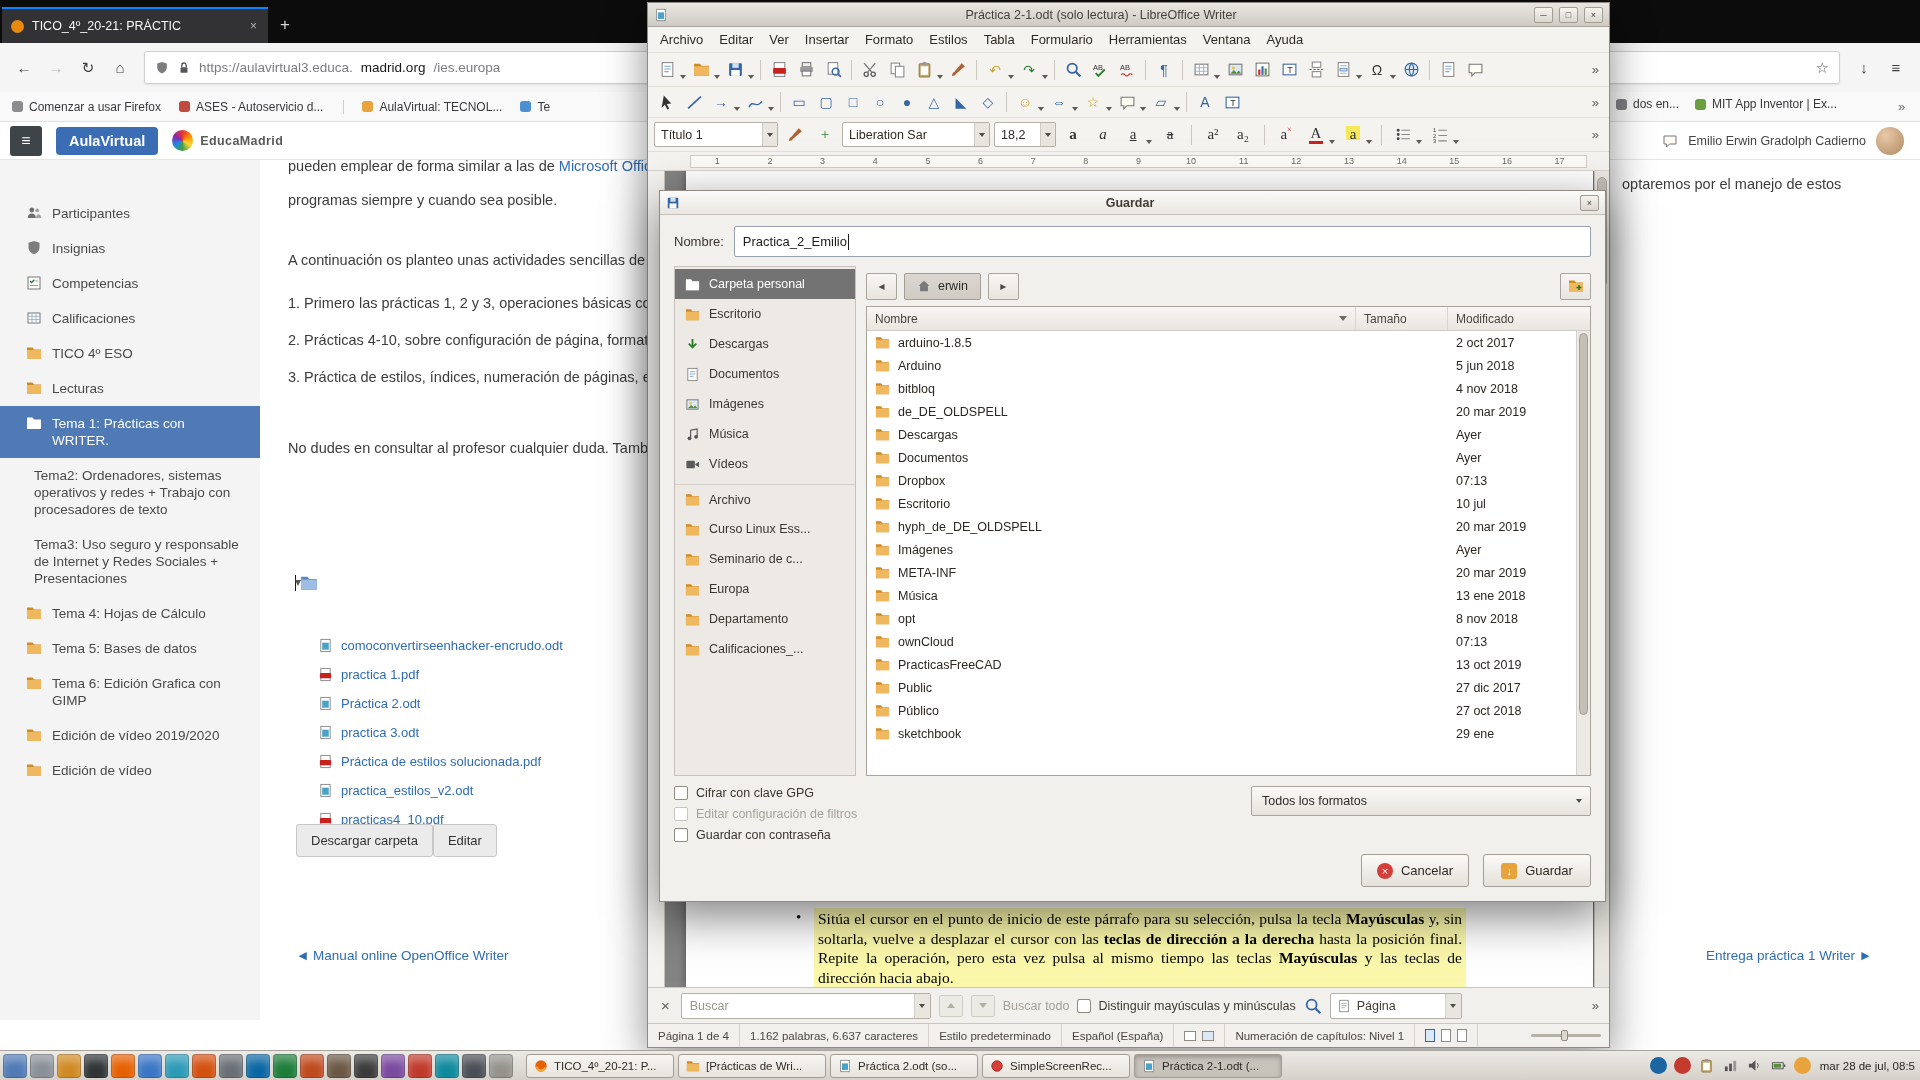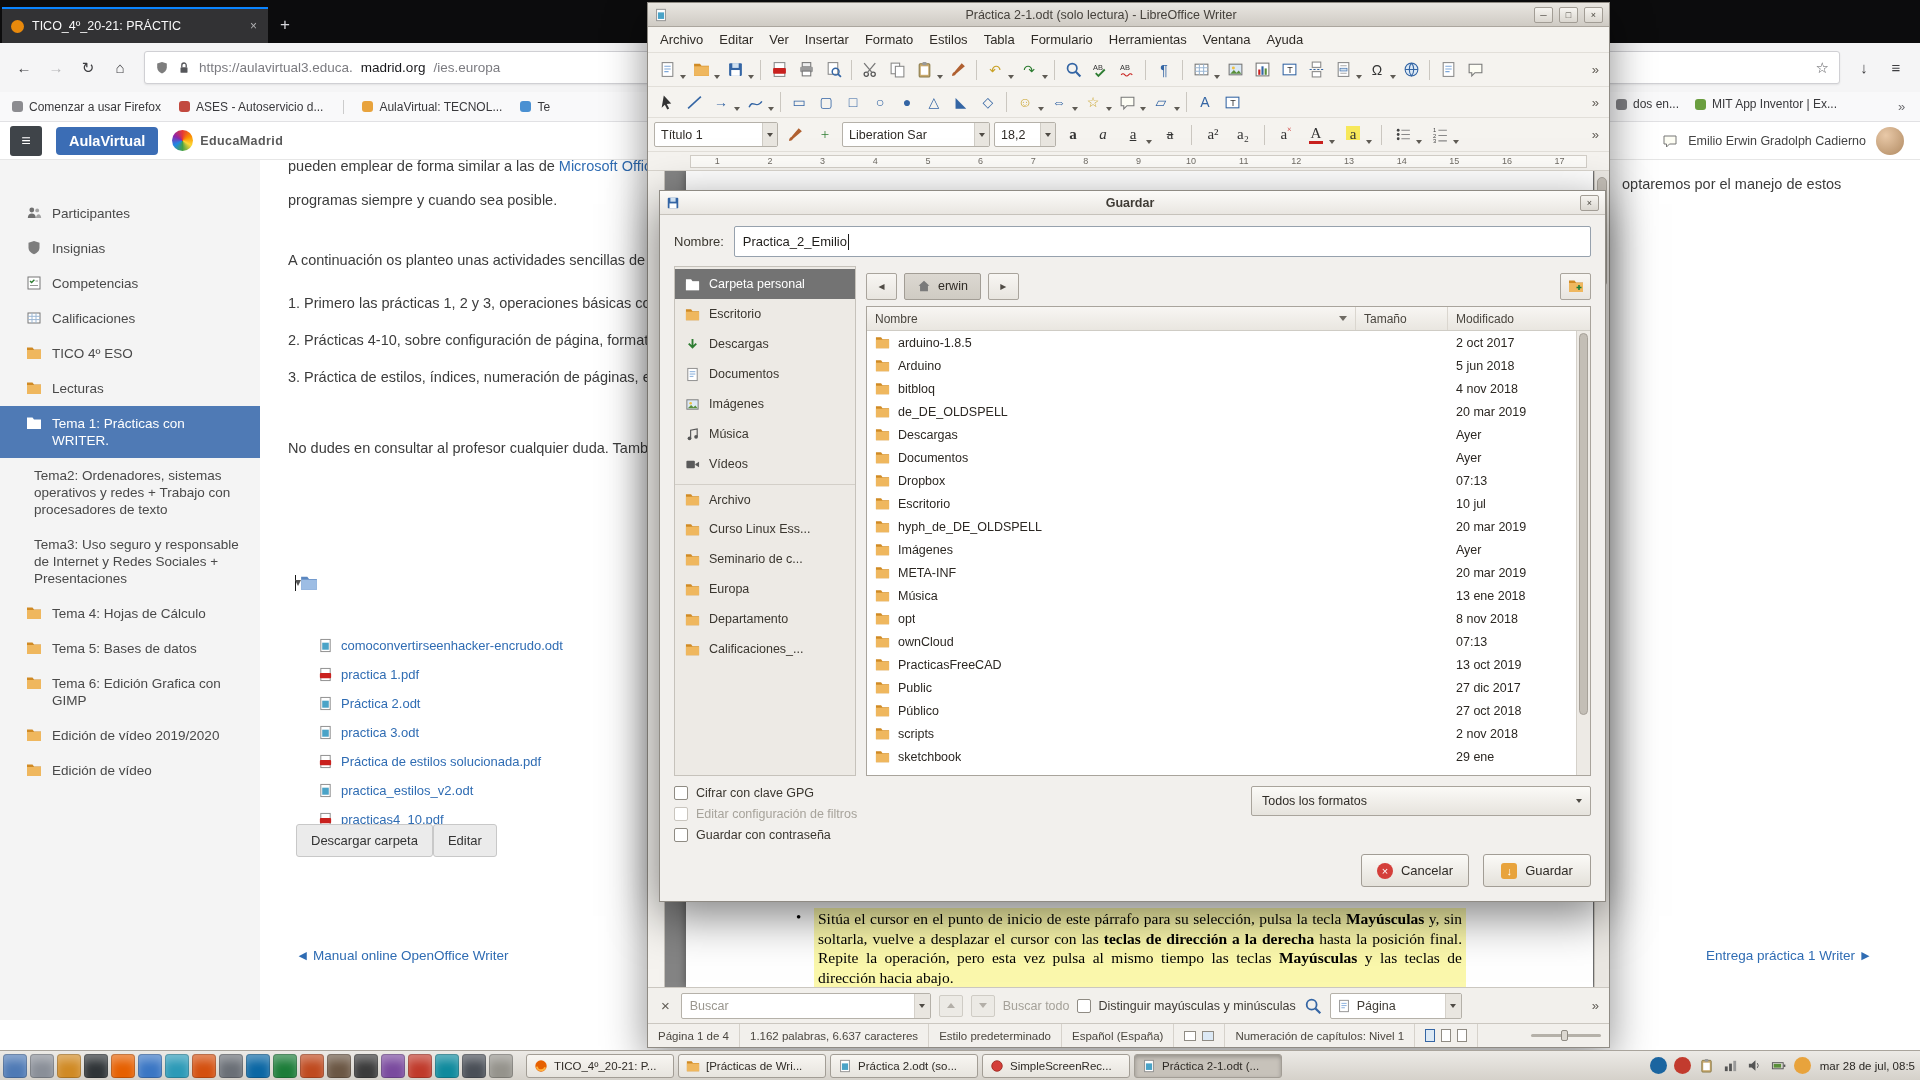--- a/index.html
+++ b/index.html
@@ -1449,16 +1449,6 @@
               <svg viewBox="0 0 16 16">
                   <use href="#folder"></use>
                 </svg>
-              <span class="t">scripts</span>
-            </span>
-            <span class="c-size"></span>
-            <span class="c-mod">2 nov 2018</span>
-          </div>
-            <div class="row">
-            <span class="c-name">
-              <svg viewBox="0 0 16 16">
-                  <use href="#folder"></use>
-                </svg>
               <span class="t">sketchbook</span>
             </span>
             <span class="c-size"></span>

